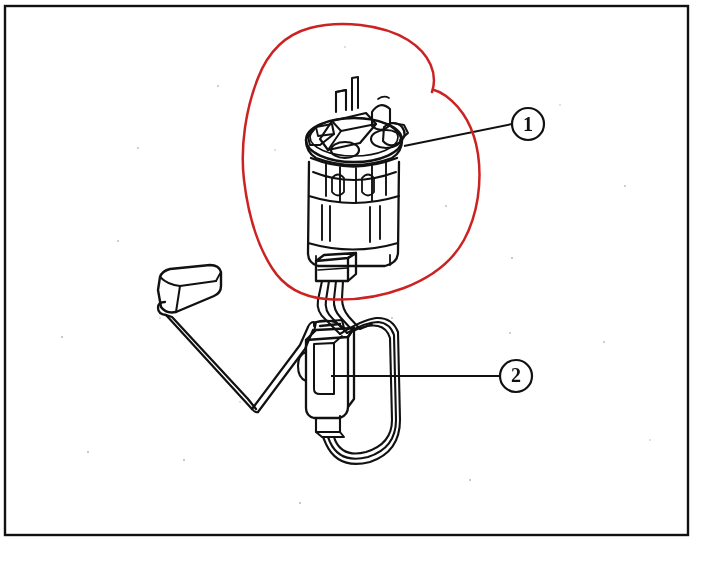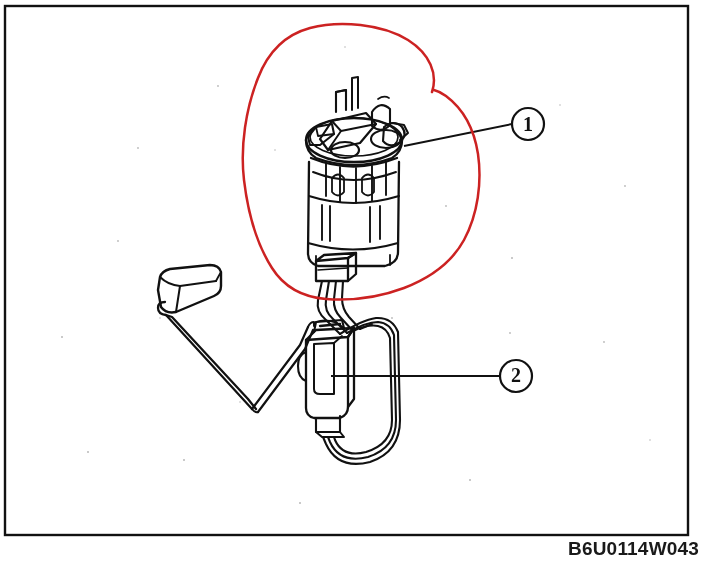--- a/index.html
+++ b/index.html
@@ -236,7 +236,6 @@
 
   <div class="callout-num" id="callout-2-label">2</div>
 
-  <div class="part-code">B6U0114W043</div>
 
 </div>
 

